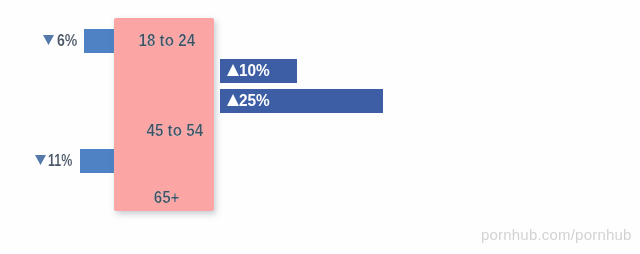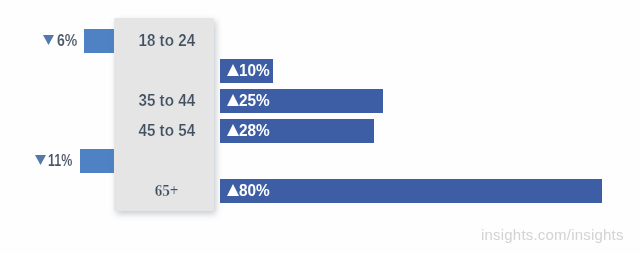--- a/index.html
+++ b/index.html
@@ -33,7 +33,7 @@
              transform-origin:left center;margin-left:0.5px;}
 
   .card{position:absolute;left:114px;top:18px;width:100px;height:193px;
-        background:#e5e5e5;border-radius:2px;z-index:5;
+        background:#fca5a5;border-radius:2px;z-index:5;
         box-shadow:2px 3px 6px rgba(110,120,138,0.38);}
   .age{position:absolute;left:0;width:106px;height:24px;display:flex;
        align-items:center;justify-content:center;color:#44505e;

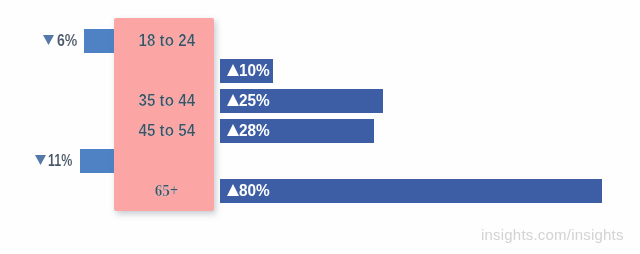--- a/index.html
+++ b/index.html
@@ -64,7 +64,7 @@
   </div>
 
   <div class="row row-2">
-    <div class="bar-right" style="width:53px">
+    <div class="bar-right" style="width:77px">
       <span class="rtxt">
         <span class="tri">
           <svg width="12" height="12" viewBox="0 0 12 12">

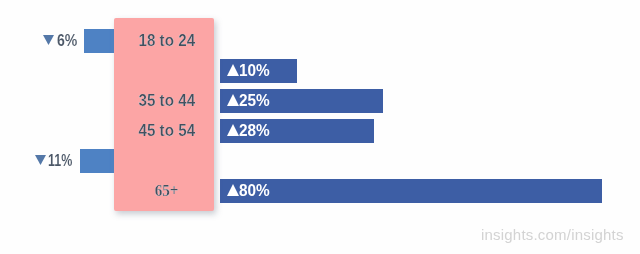--- a/index.html
+++ b/index.html
@@ -131,9 +131,6 @@
     <div class="age age-1">
       <span class="val">18 to 24</span>
     </div>
-    <div class="age age-3">
-      <span class="val">35 to 44</span>
-    </div>
     <div class="age age-4">
       <span class="val">45 to 54</span>
     </div>

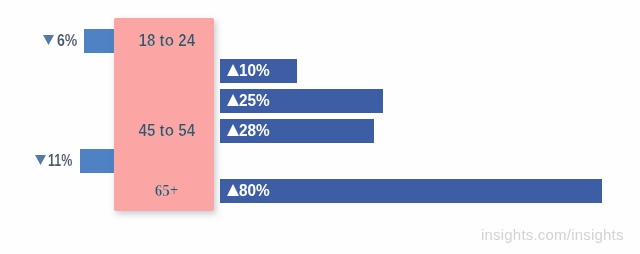--- a/index.html
+++ b/index.html
@@ -39,7 +39,7 @@
        align-items:center;justify-content:center;color:#44505e;
        font-size:16px;font-weight:600;}
   .age-1{top:11px;}  .age-2{top:41px;}  .age-3{top:71px;}
-  .age-4{top:101px;} .age-5{top:131px;} .age-6{top:161px;font-family:Liberation Serif, serif;}
+  .age-4{top:101px;padding-left:8px;} .age-5{top:131px;} .age-6{top:161px;font-family:Liberation Serif, serif;}
   .age .val{display:inline-block;transform:scaleX(0.95);
             -webkit-text-stroke:0.22px #e2ecf7;}
 

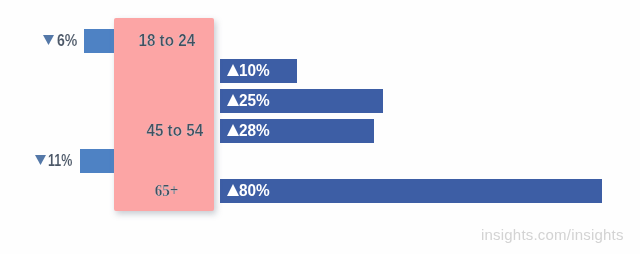--- a/index.html
+++ b/index.html
@@ -89,18 +89,6 @@
     </div>
   </div>
 
-  <div class="row row-4">
-    <div class="bar-right" style="width:153.5px">
-      <span class="rtxt">
-        <span class="tri">
-          <svg width="12" height="12" viewBox="0 0 12 12">
-              <path d="M6 0 L12 12 L0 12 Z" fill="#ffffff"></path>
-            </svg>
-        </span>
-        <span class="val">28%</span>
-      </span>
-    </div>
-  </div>
 
   <div class="row row-5">
     <div class="bar-left" style="left:55.5px;width:58.5px"></div>

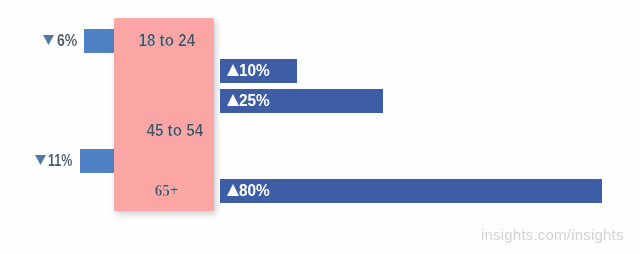--- a/index.html
+++ b/index.html
@@ -39,7 +39,7 @@
        align-items:center;justify-content:center;color:#44505e;
        font-size:16px;font-weight:600;}
   .age-1{top:11px;}  .age-2{top:41px;}  .age-3{top:71px;}
-  .age-4{top:101px;padding-left:8px;} .age-5{top:131px;} .age-6{top:161px;font-family:Liberation Serif, serif;}
+  .age-4{top:101px;padding-left:8px;} .age-5{top:131px;} .age-6{top:168px;}
   .age .val{display:inline-block;transform:scaleX(0.95);
             -webkit-text-stroke:0.22px #e2ecf7;}
 

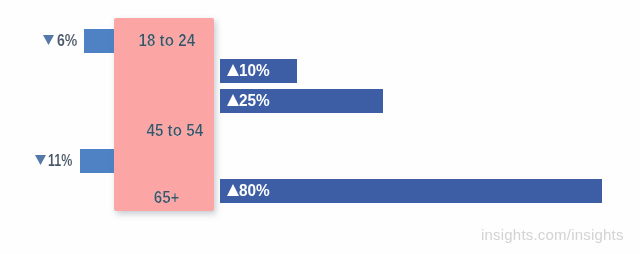--- a/index.html
+++ b/index.html
@@ -102,18 +102,6 @@
     </div>
   </div>
 
-  <div class="row row-6">
-    <div class="bar-right" style="width:382px">
-      <span class="rtxt">
-        <span class="tri">
-          <svg width="12" height="12" viewBox="0 0 12 12">
-              <path d="M6 0 L12 12 L0 12 Z" fill="#ffffff"></path>
-            </svg>
-        </span>
-        <span class="val">80%</span>
-      </span>
-    </div>
-  </div>
 
   <div class="card">
     <div class="age age-1">

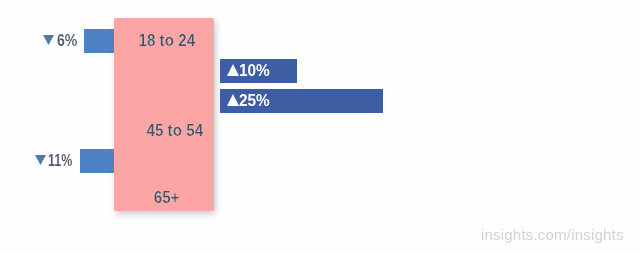--- a/index.html
+++ b/index.html
@@ -115,7 +115,7 @@
     </div>
   </div>
 
-  <div class="foot">insights.com/insights</div>
+  <div class="foot">pornhub.com/pornhub</div>
 </div>
 
 </body></html>

